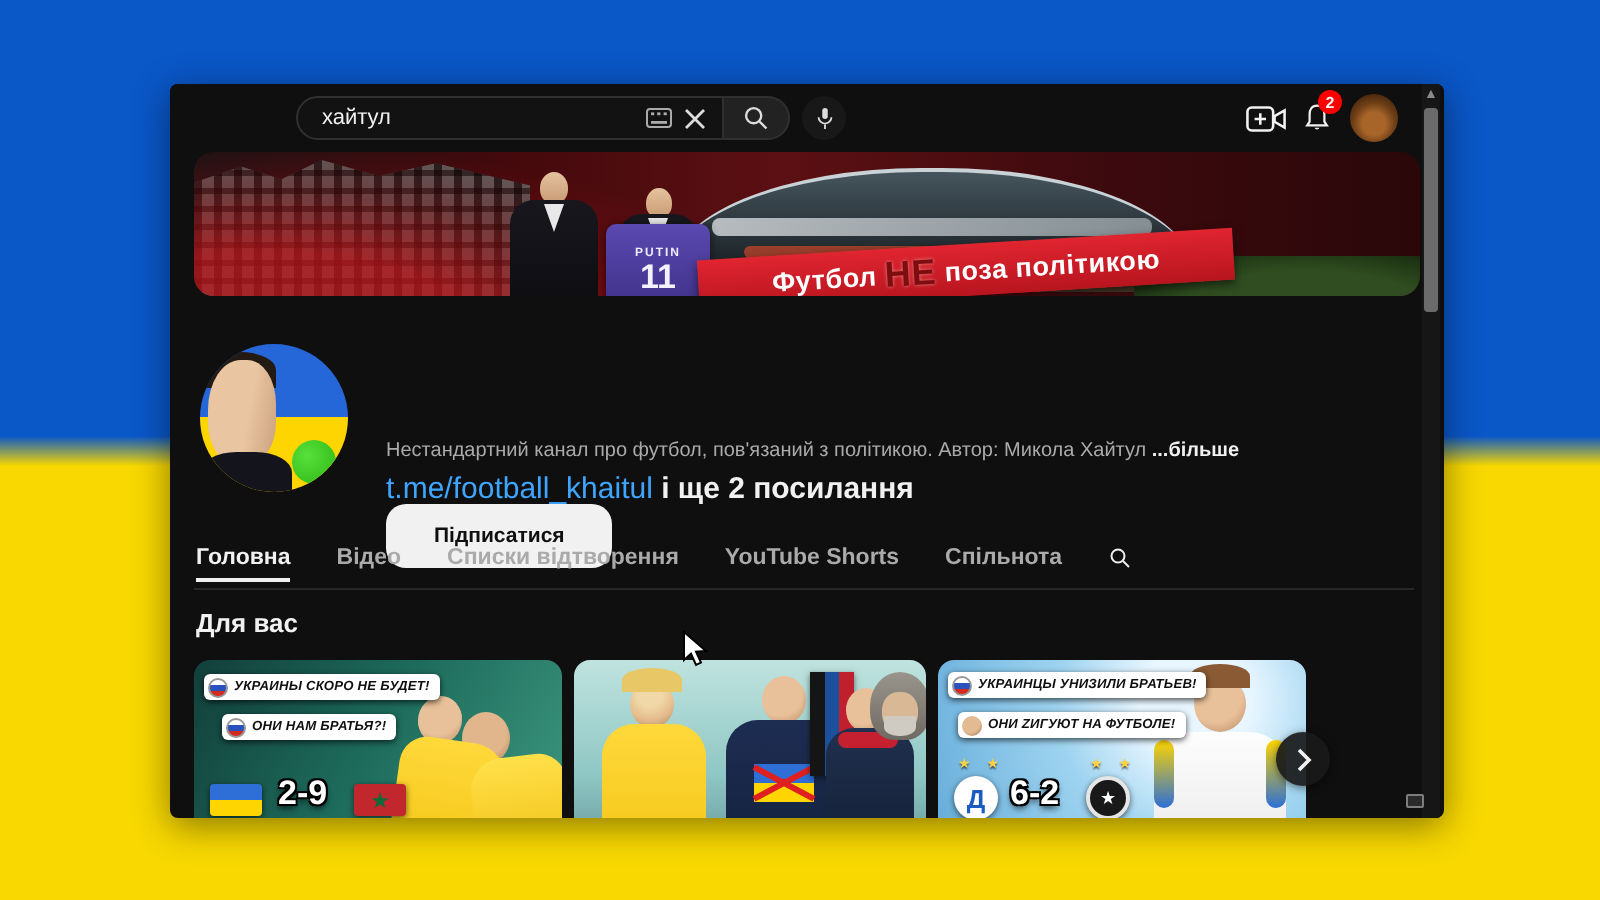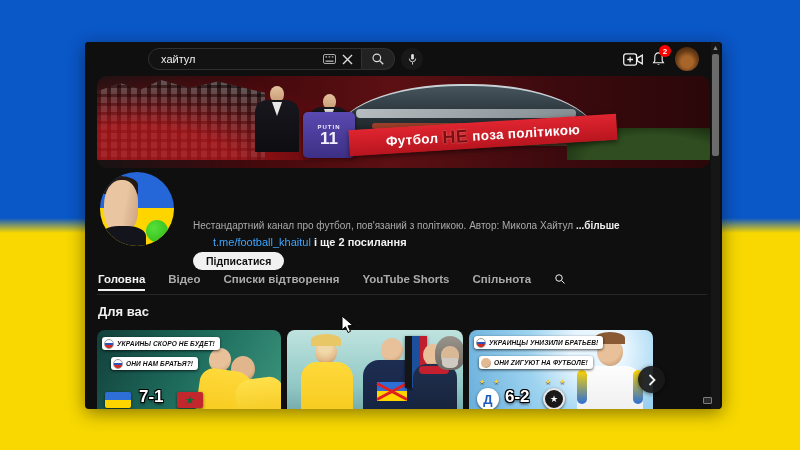--- a/index.html
+++ b/index.html
@@ -45,7 +45,7 @@
   }
   
   .banner {
-    position:absolute; left:12px; top:34px; width:613px; height:92px; border-radius:10px;
+    position:absolute; left:12px; top:34px; width:613px; height:72px; border-radius:10px;
     overflow:hidden;
     background:linear-gradient(90deg,#181314 0%,#44090c 26%,#5c1013 48%,#3c0a0e 75%,#2a0709 100%);
   }

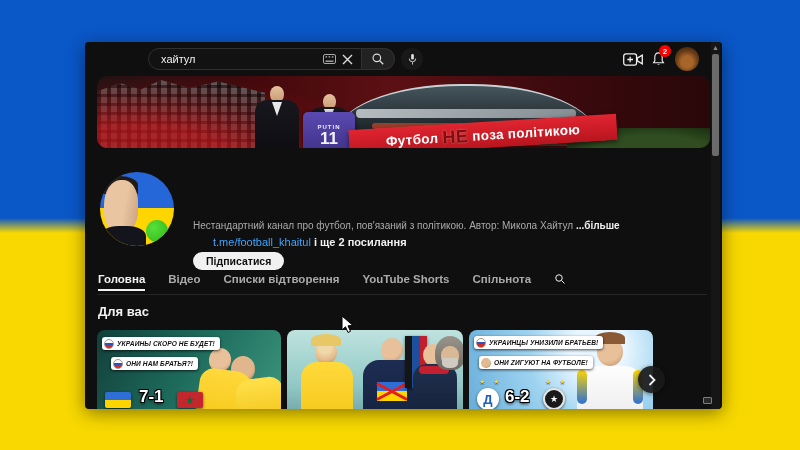--- a/index.html
+++ b/index.html
@@ -103,7 +103,7 @@
   .ch-meta { position:absolute; left:108px; top:162px; color:#aaa; font-size:11px; }
   .ch-desc { position:absolute; left:108px; top:178px; color:#aaa; font-size:10px; white-space:nowrap; }
   .ch-more { color:#f1f1f1; font-weight:700; }
-  .ch-links { position:absolute; left:108px; top:194px; font-size:11px;margin-left:20px; }
+  .ch-links { position:absolute; left:108px; top:194px; font-size:15px; }
   .ch-link { color:#3ea6ff; }
   .ch-links-more { color:#f1f1f1; font-weight:700; }
   .sub-btn {

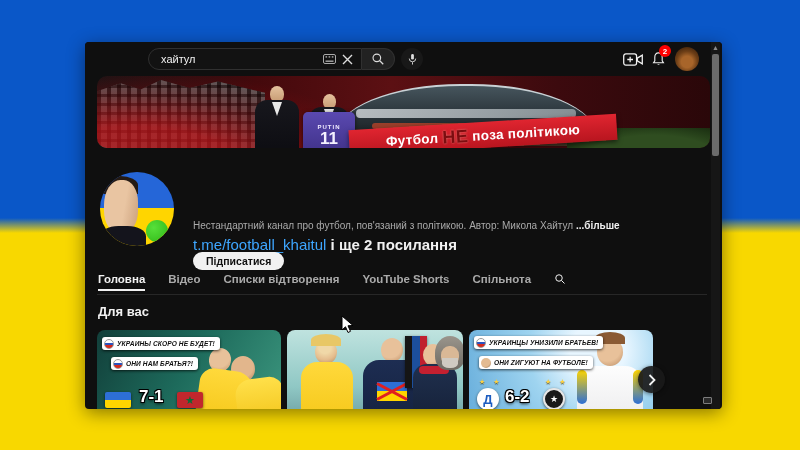--- a/index.html
+++ b/index.html
@@ -107,8 +107,8 @@
   .ch-link { color:#3ea6ff; }
   .ch-links-more { color:#f1f1f1; font-weight:700; }
   .sub-btn {
-    position:absolute; left:108px; top:210px; height:18px; border-radius:10px; border:none;
-    background:#f1f1f1; color:#0f0f0f; font-size:10.5px; font-weight:600; padding:0 13px;
+    position:absolute; left:108px; top:210px; height:32px; border-radius:10px; border:none;
+    background:#f1f1f1; color:#0f0f0f; font-size:10.5px; font-weight:600; padding:0 24px;
     font-family:"Liberation Sans", sans-serif; display:flex; align-items:center;
   }
   

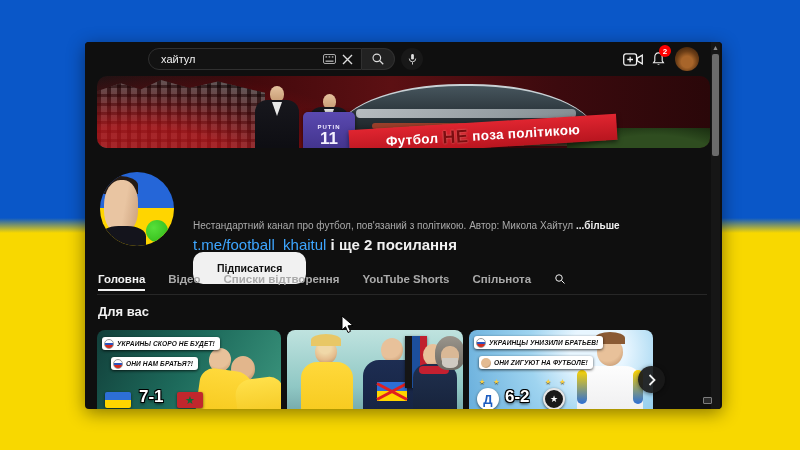--- a/index.html
+++ b/index.html
@@ -289,7 +289,7 @@
       <span>ОНИ НАМ БРАТЬЯ?!</span>
     </div>
     <div class="flag-rect flag-ua" style="left:8px;top:62px;"></div>
-    <div class="score" style="left:42px;top:57px;">7-1</div>
+    <div class="score" style="left:42px;top:57px;">2-9</div>
     <div class="flag-rect flag-ma" style="left:80px;top:62px;">
         <span>★</span>
       </div>

